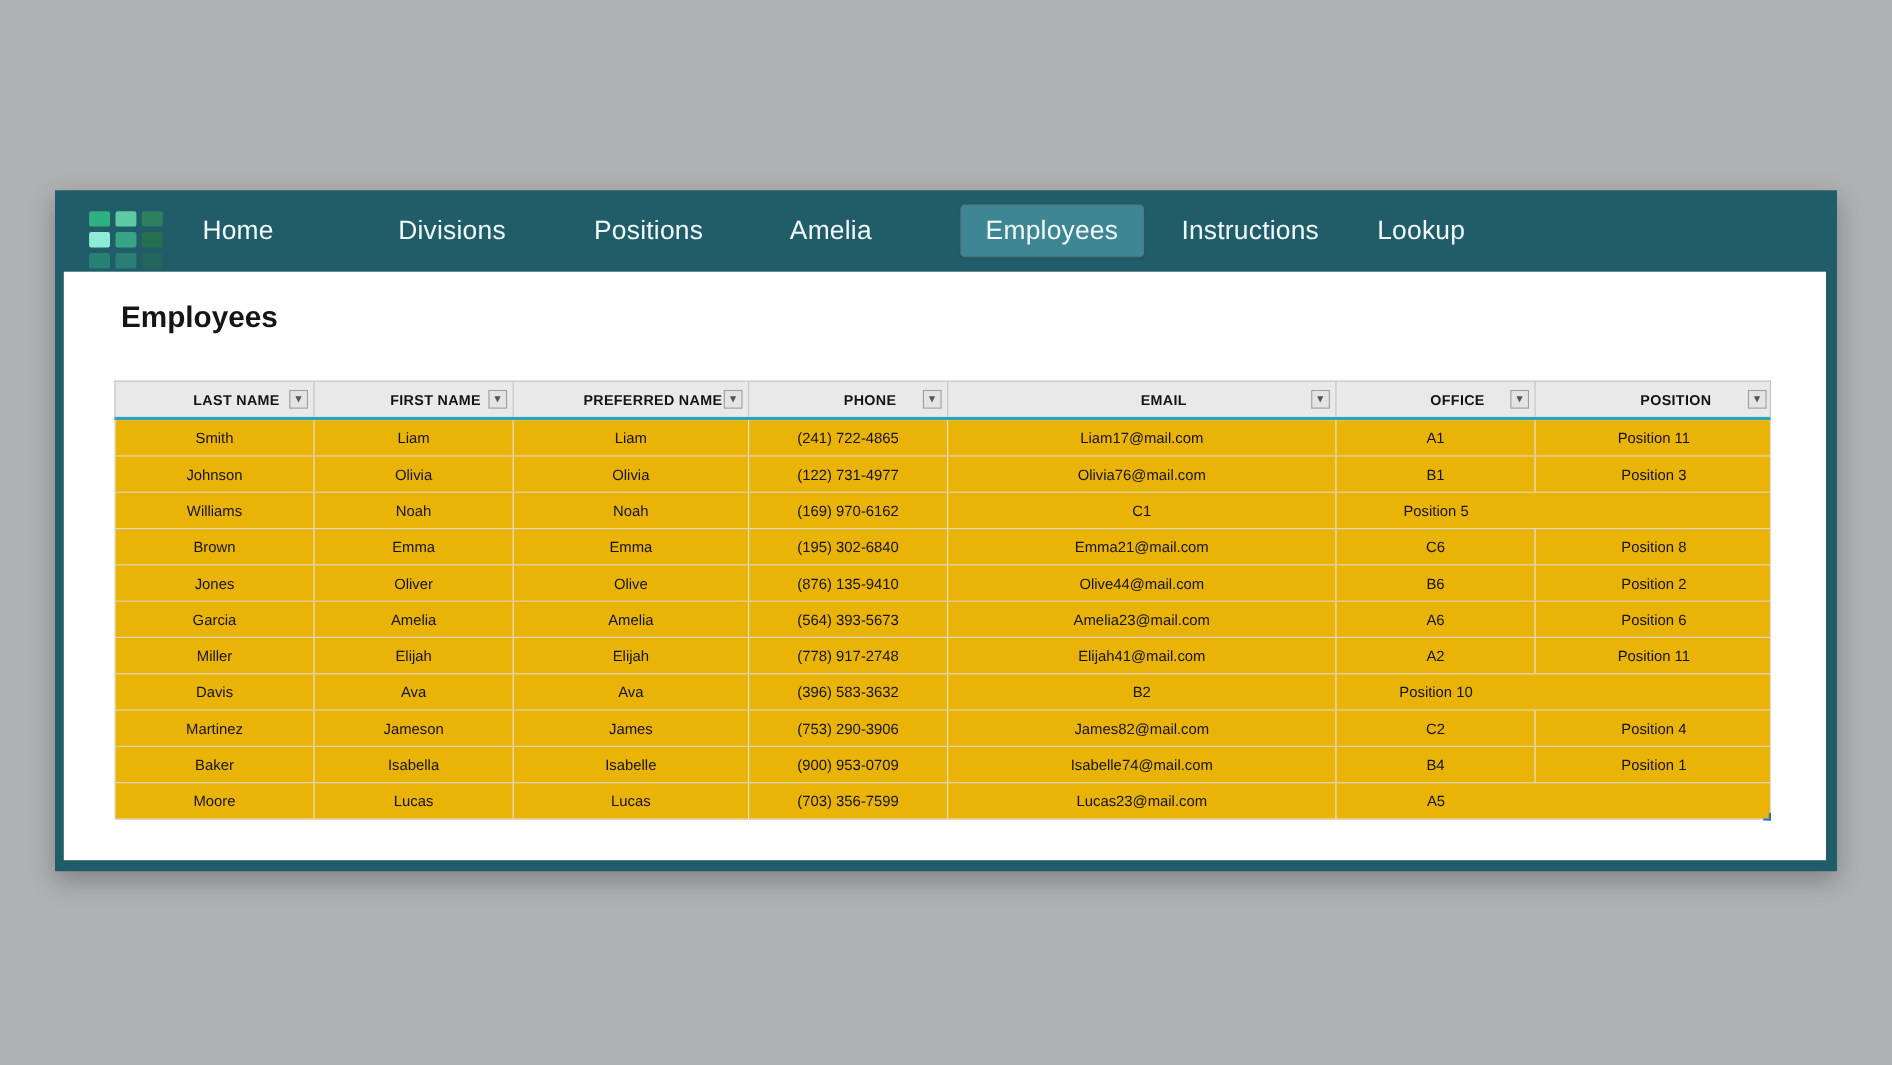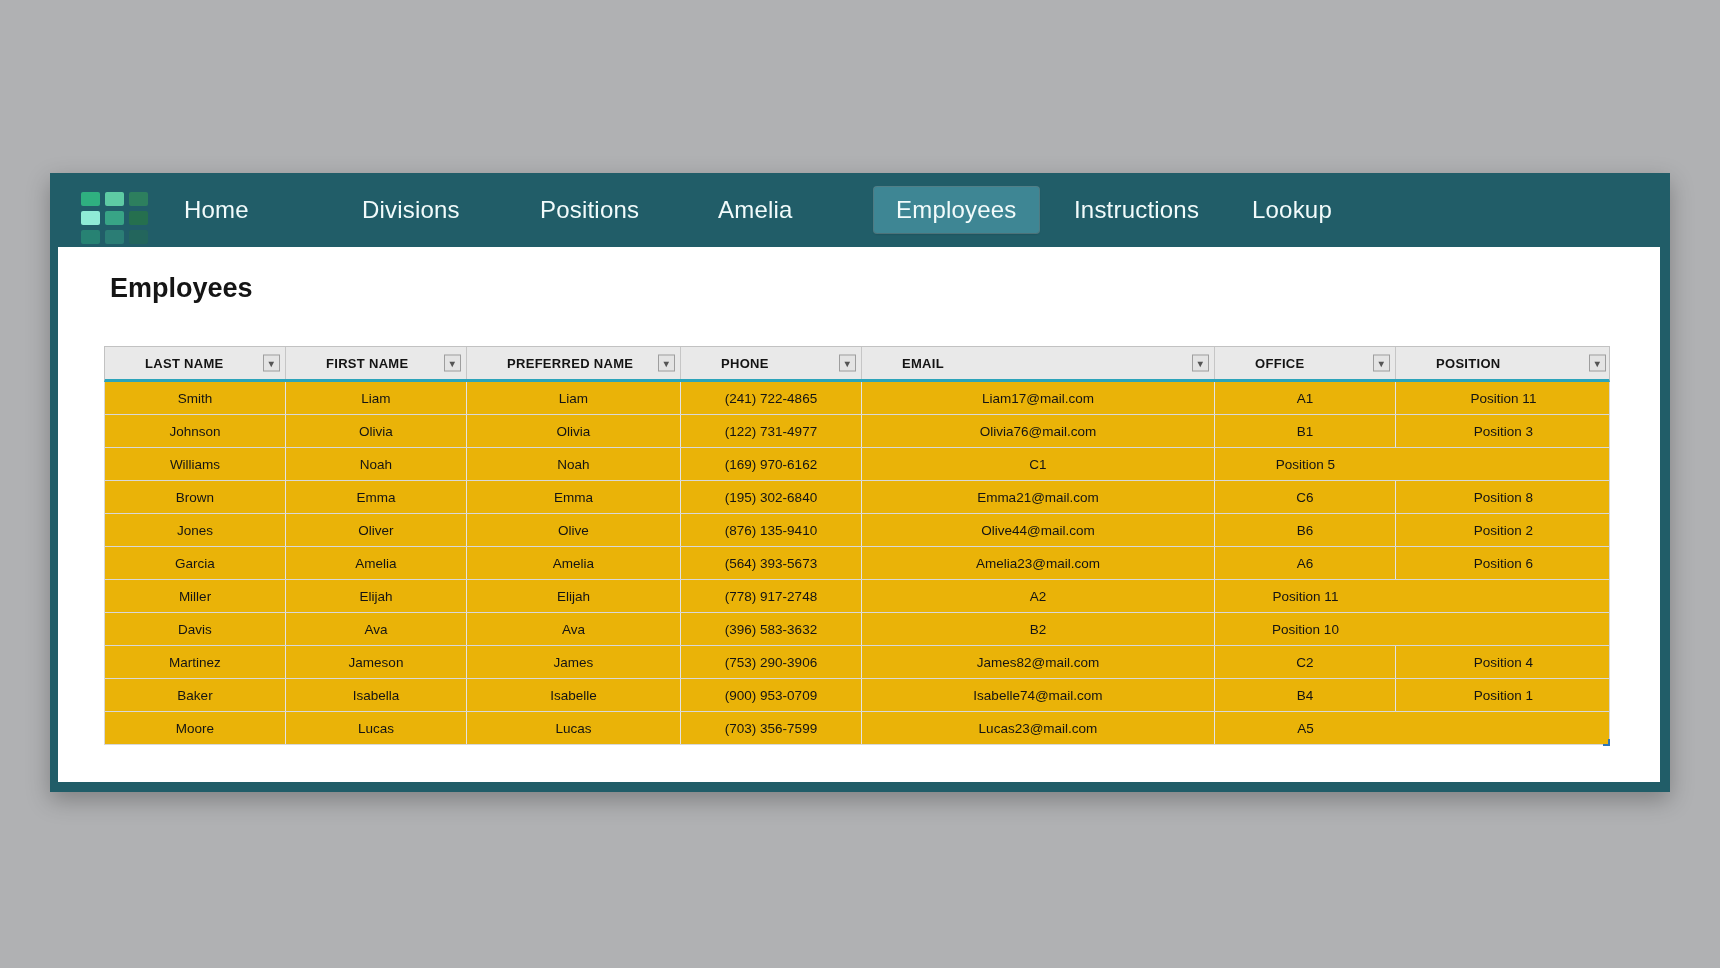--- a/index.html
+++ b/index.html
@@ -76,7 +76,7 @@
   }
   .th {
     position: relative;
-    display: flex; align-items: center; 
+    display: flex; align-items: center; justify-content: center;
     font-size: 13px; font-weight: bold;
     color: var(--header-text, #141414);
     border-right: 1px solid #c6c6c6;

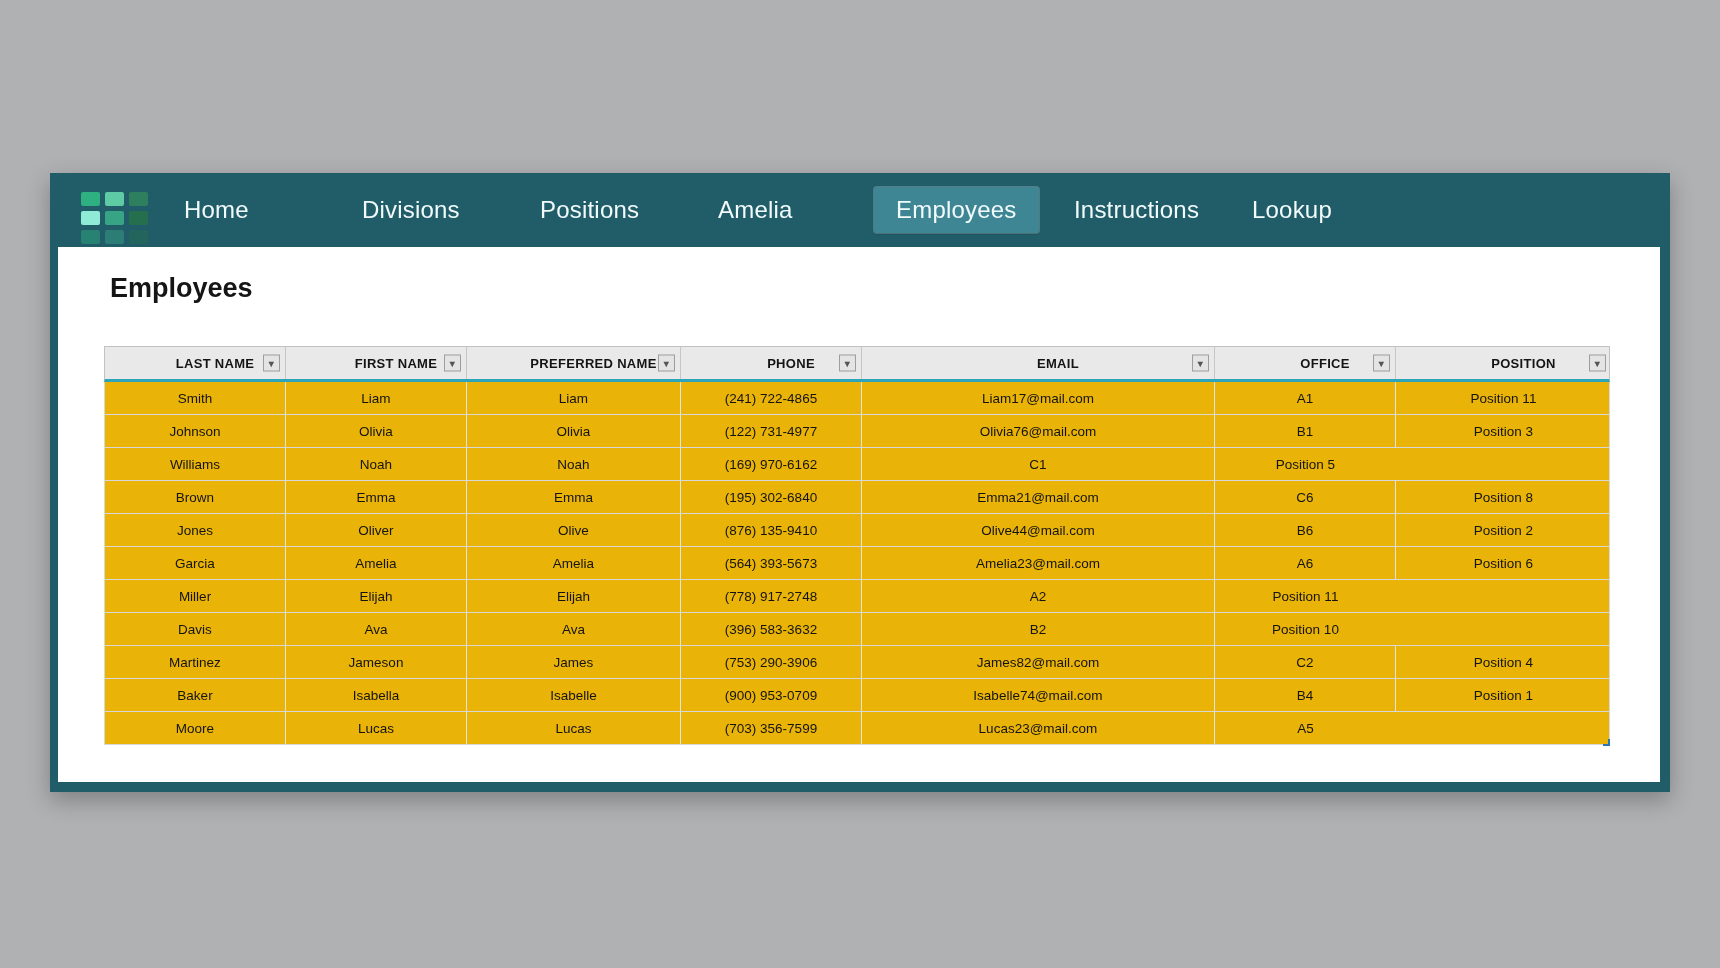--- a/index.html
+++ b/index.html
@@ -266,6 +266,7 @@
             <div class="td">Elijah</div>
             <div class="td">Elijah</div>
             <div class="td">(778) 917-2748</div>
+            <div class="td">Elijah41@mail.com</div>
             <div class="td">A2</div>
             <div class="td">Position 11</div>
           </div>

